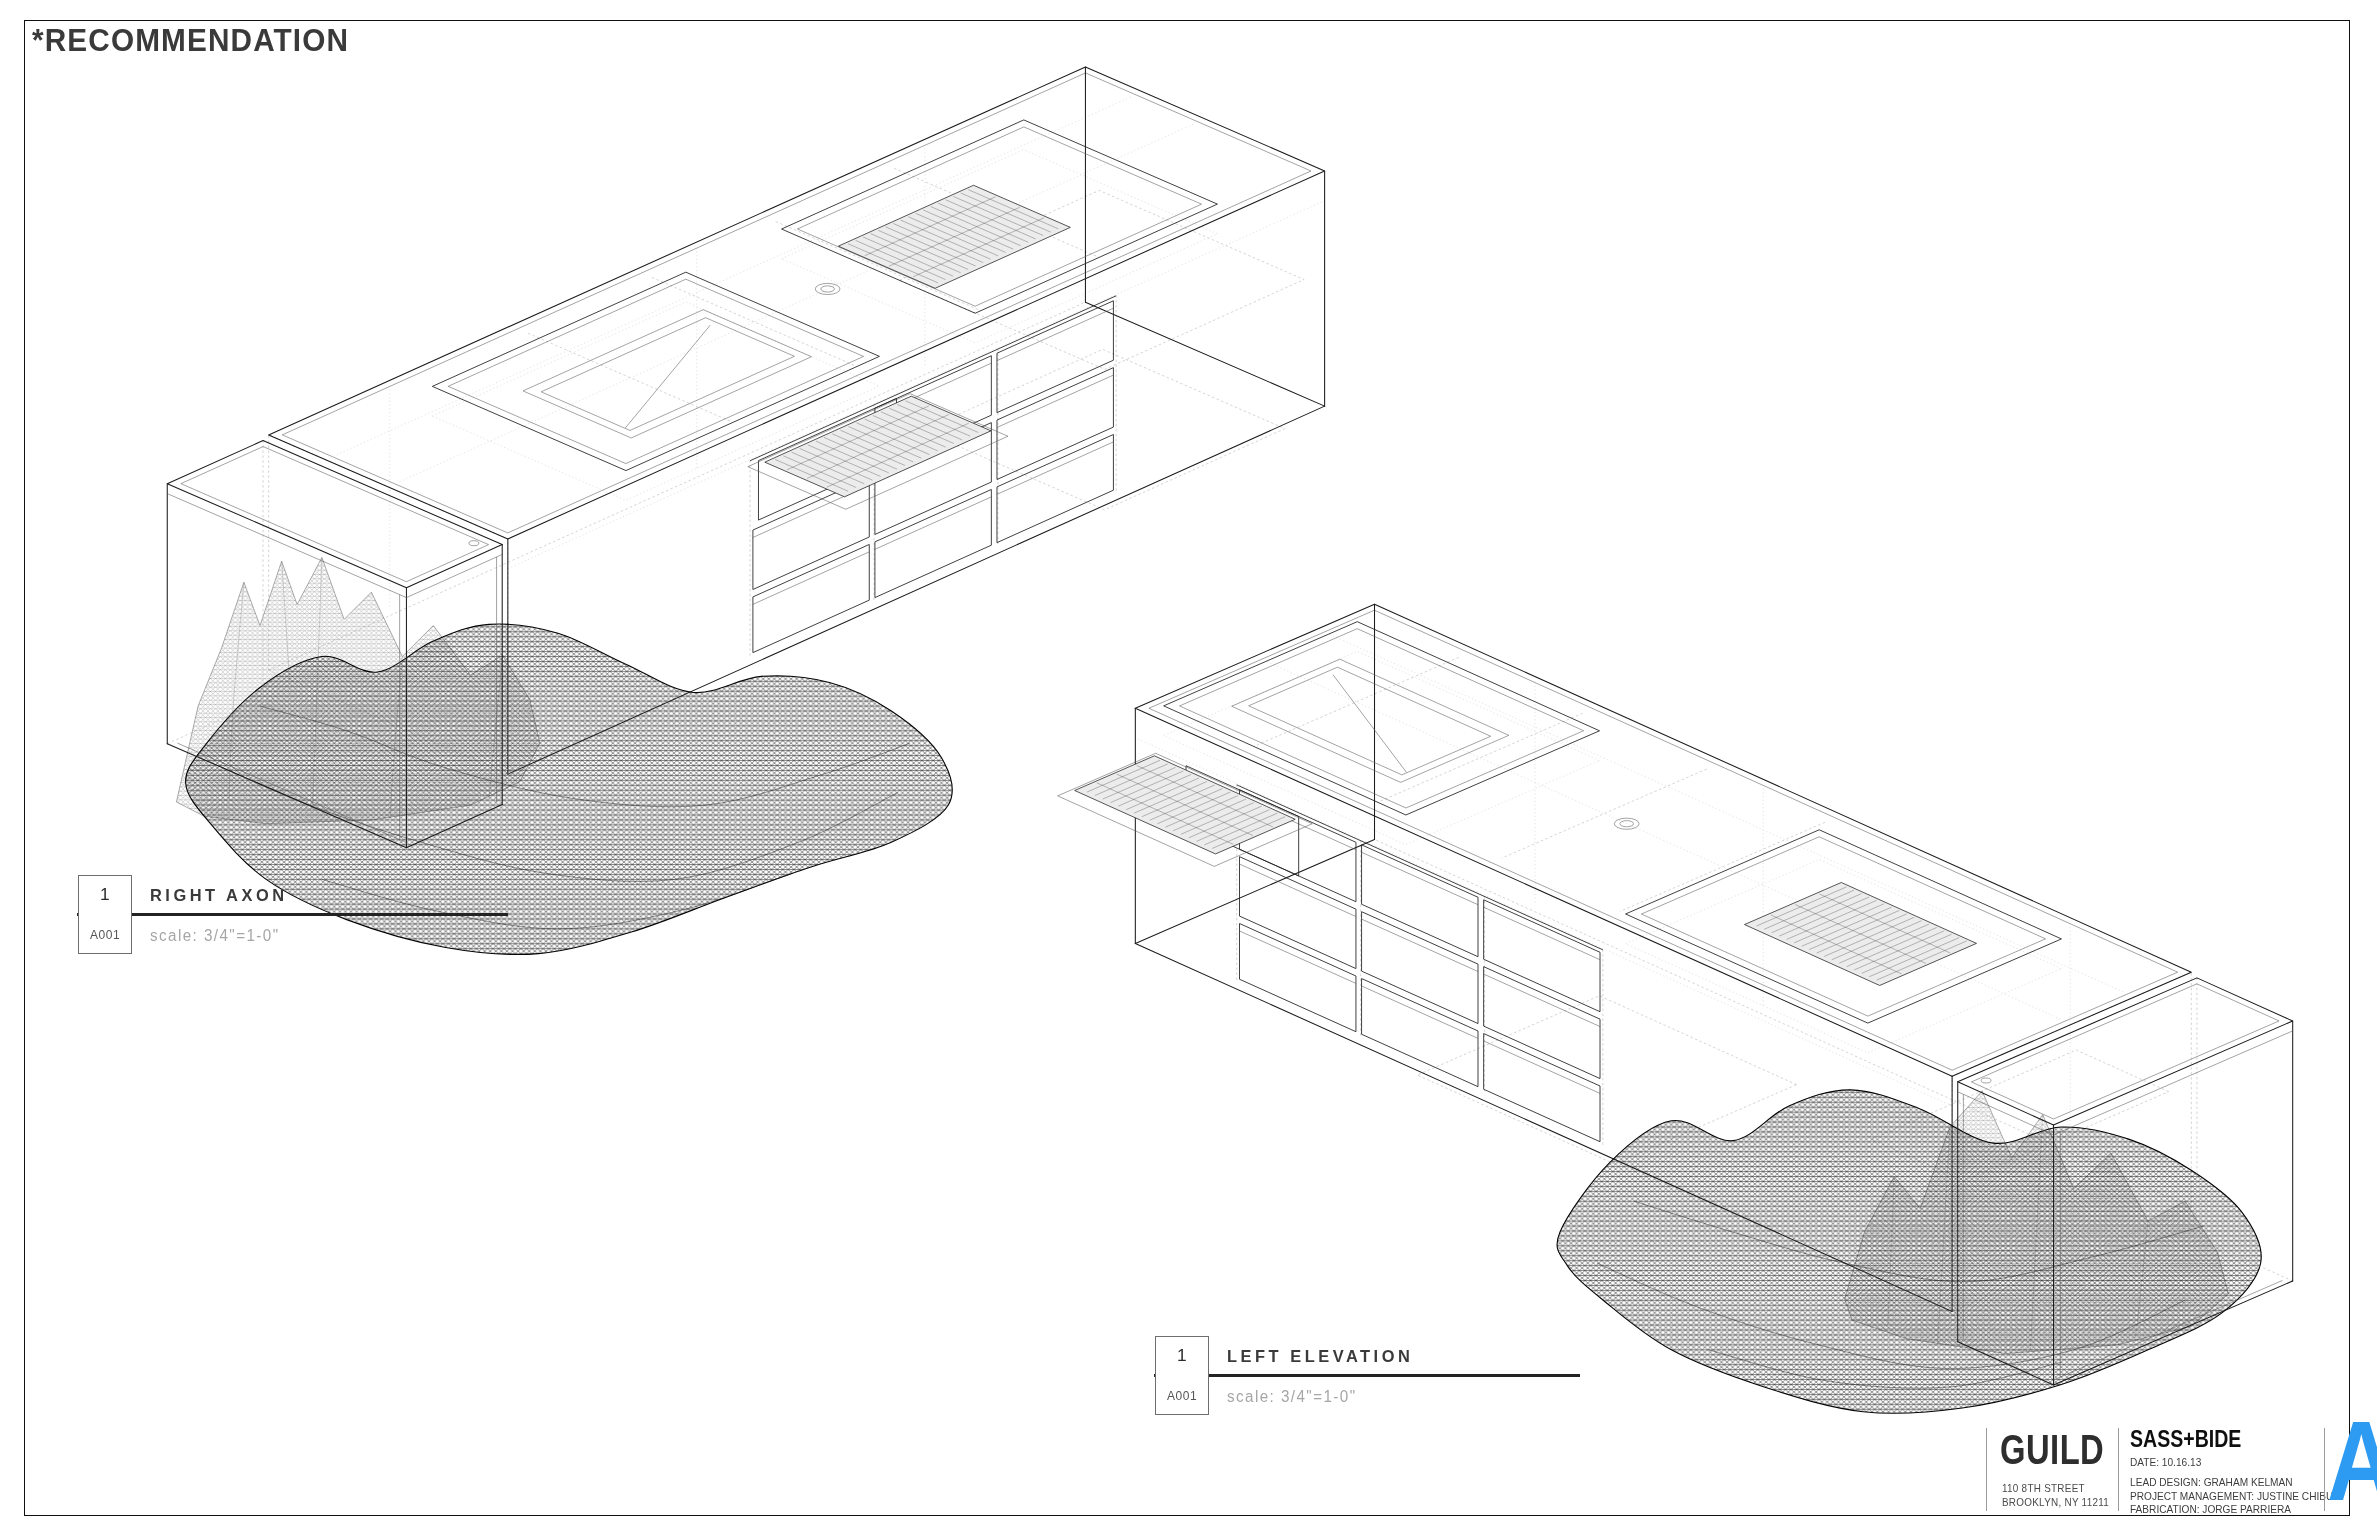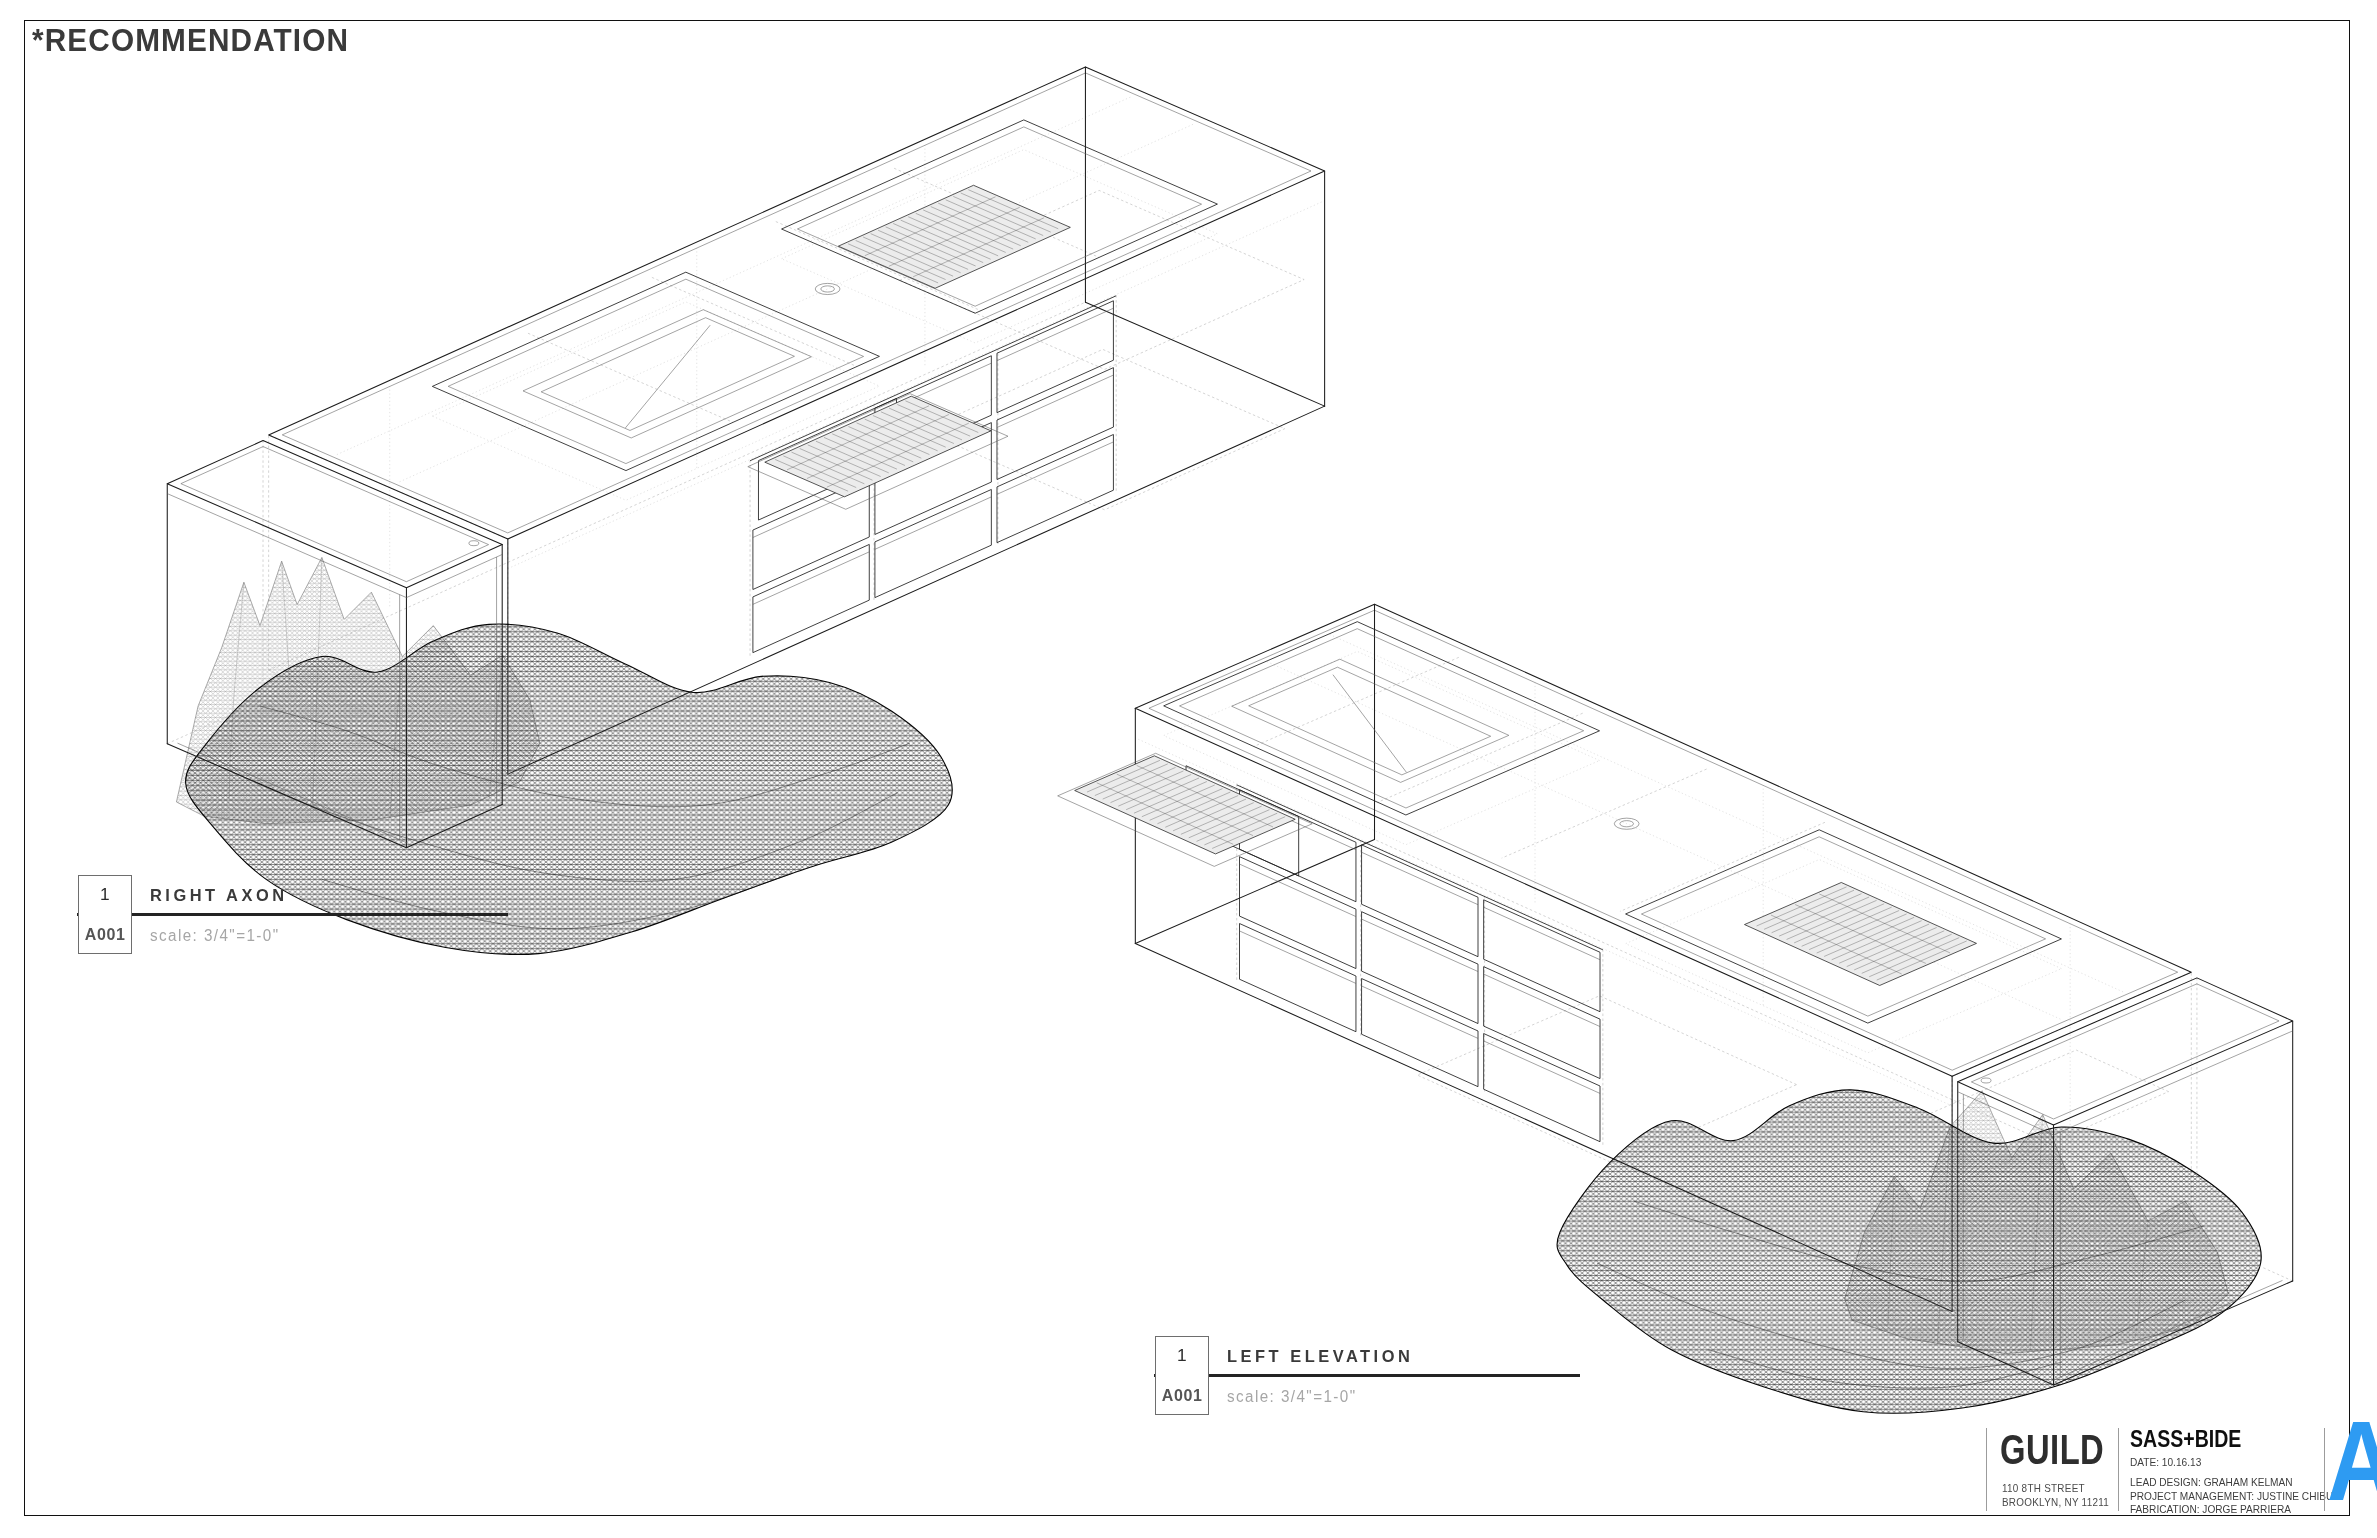--- a/index.html
+++ b/index.html
@@ -35,7 +35,7 @@
   .vp-ref{
     position:absolute;left:0;top:41px;width:100%;height:35px;
     display:flex;align-items:center;justify-content:center;
-    font-size:16px;color:#555;letter-spacing:0.6px;font-weight:bold;
+    font-size:12px;color:#555;letter-spacing:0.6px;
   }
   .vp-title{
     position:absolute;left:73px;top:10px;font-size:17.3px;font-weight:700;

